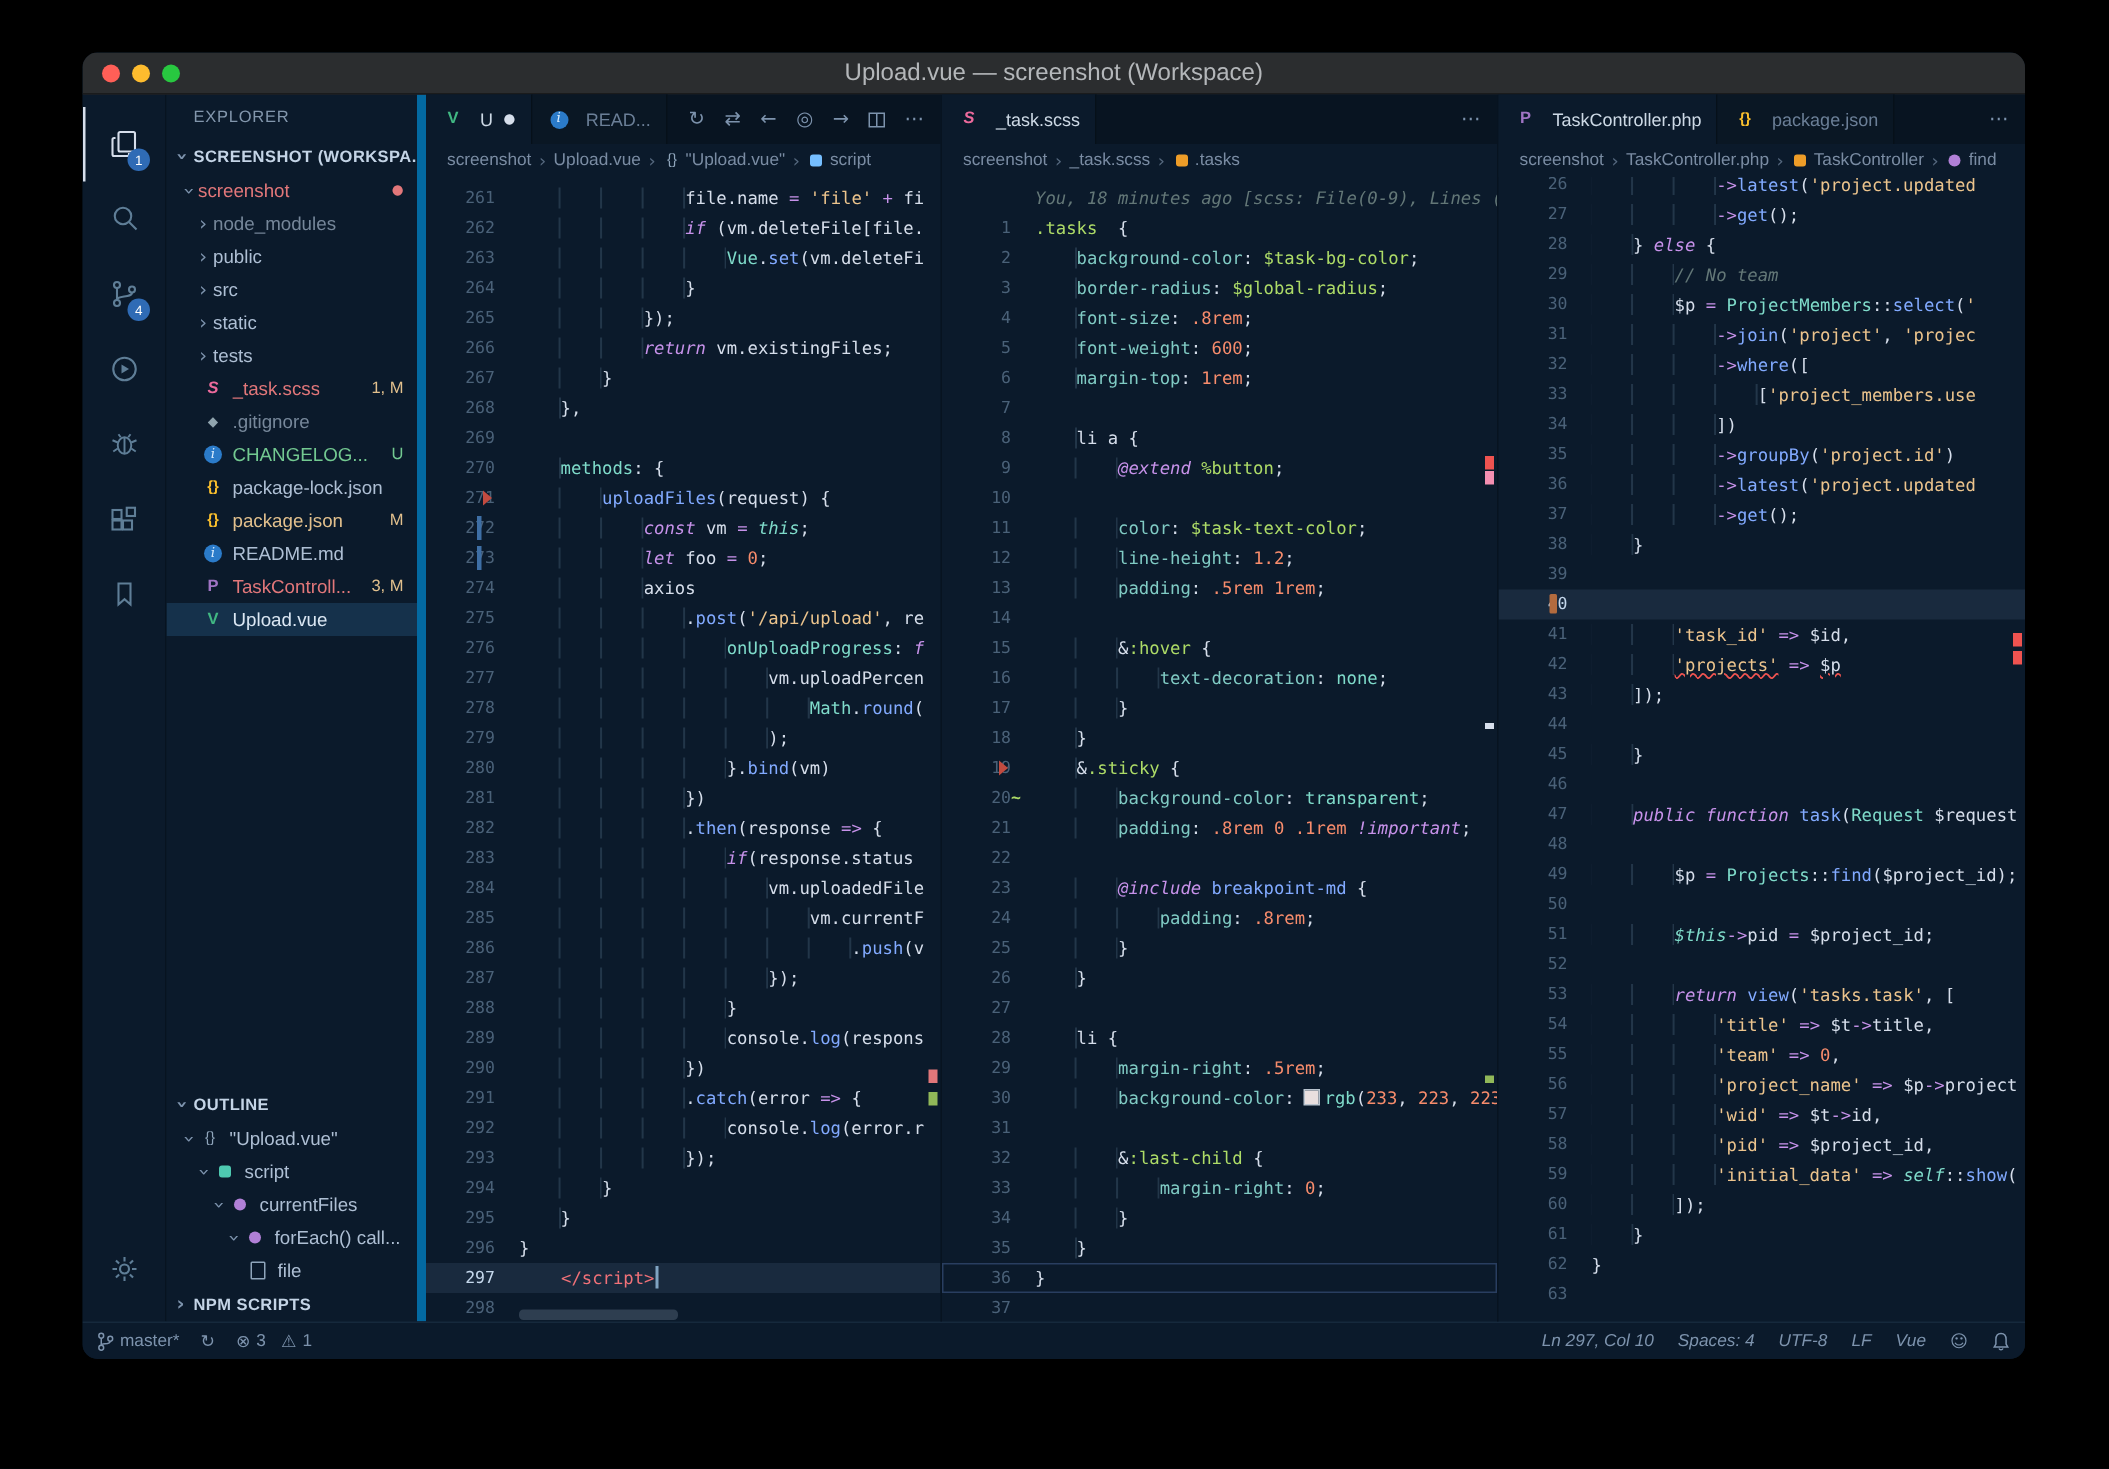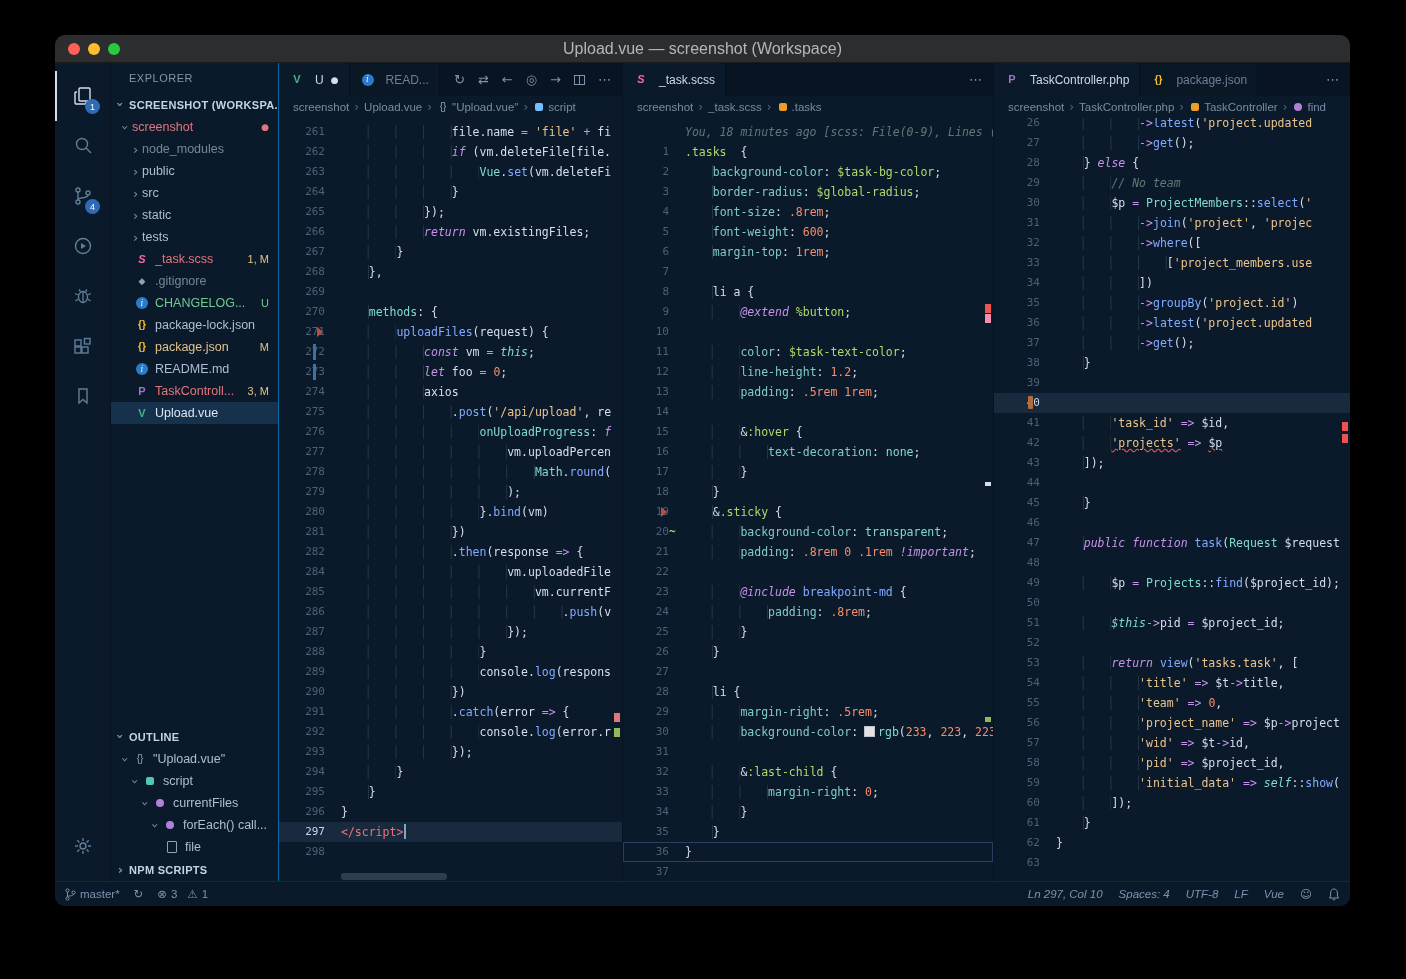--- a/index.html
+++ b/index.html
@@ -22,7 +22,7 @@
             font-size:9px;display:flex;align-items:center;justify-content:center;box-sizing:border-box;}
   .ab-settings{margin-top:auto;margin-bottom:10px;}
   
-  .sidebar{flex:0 0 167px;background:#0b1a2b;border-right:1px solid #0369a1;display:flex;flex-direction:column;min-height:0;overflow:hidden;}
+  .sidebar{flex:0 0 167px;background:#0b1a2b;border-right:6px solid #0369a1;display:flex;flex-direction:column;min-height:0;overflow:hidden;}
   .sb-title{flex:0 0 30px;display:flex;align-items:center;padding-left:18px;font-size:11px;letter-spacing:.5px;color:#8296ac;}
   .sb-section{flex:0 0 23px;display:flex;align-items:center;font-weight:bold;font-size:11px;letter-spacing:.3px;color:#c4d4e6;padding-left:3px;gap:2px;white-space:nowrap;overflow:hidden;}
   .tree{flex:0 0 auto;}

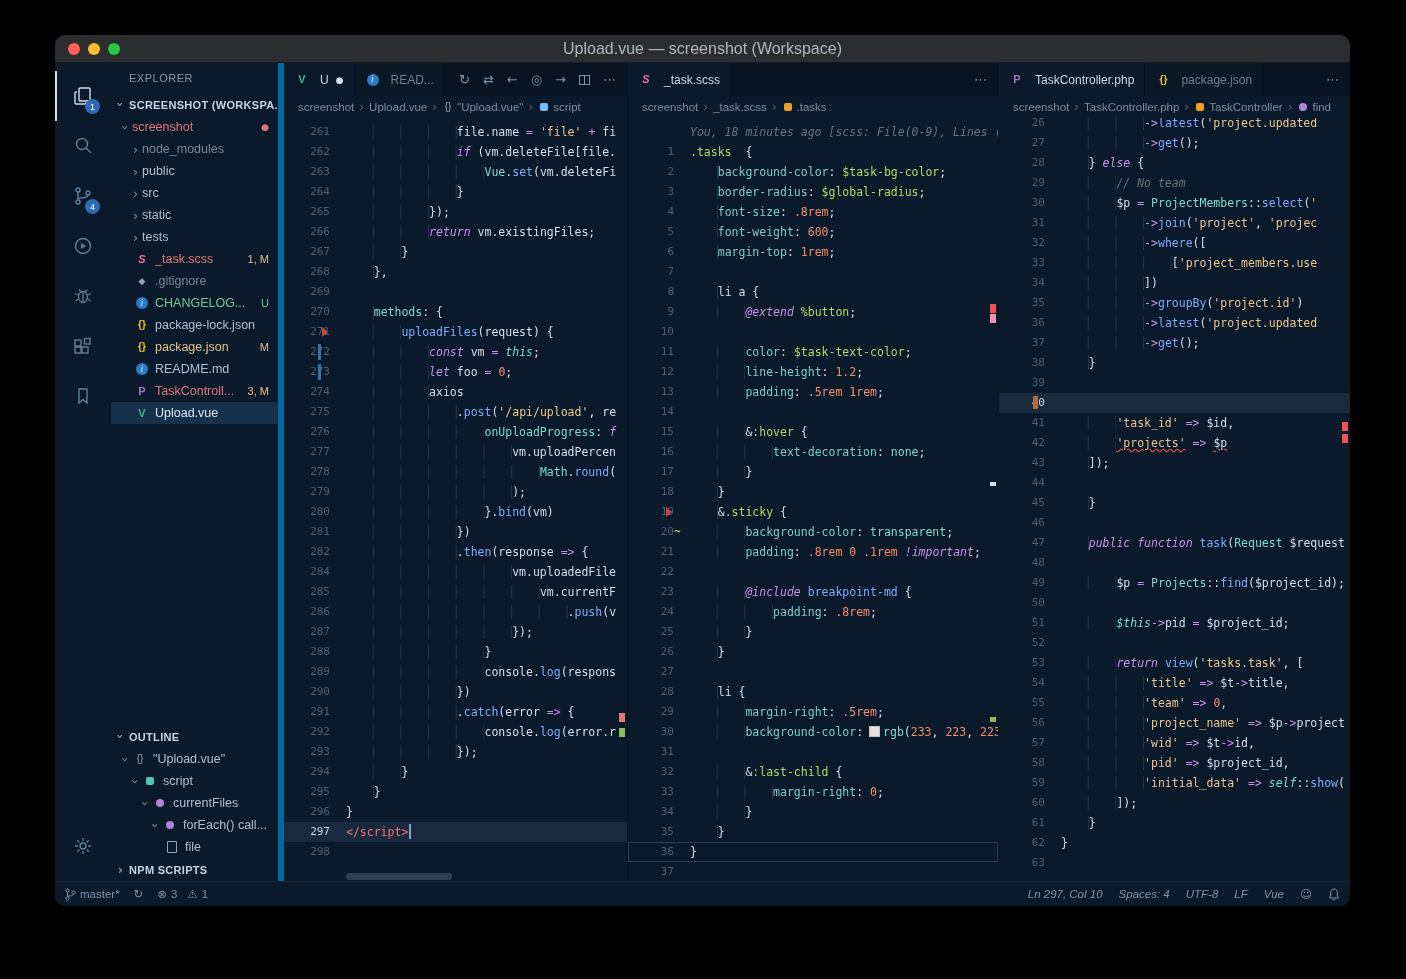--- a/index.html
+++ b/index.html
@@ -73,7 +73,7 @@
   
   .code{flex:1;overflow:hidden;position:relative;padding-top:4px;font-family:"DejaVu Sans Mono","Liberation Mono",monospace;font-size:11.5px;line-height:20px;}
   .cl{display:flex;height:20px;white-space:pre;position:relative;}
-  .cl.cur{background:rgba(110,140,185,.14);}
+  .cl.cur{background:rgba(110,140,185,.14);gap:28px;}
   .cl.cur .ln{color:#c5d8ec;}
   .cl.hl2{box-shadow:inset 0 0 0 1px rgba(130,170,255,.25);}
   .cl.clip{margin-top:-9px;}

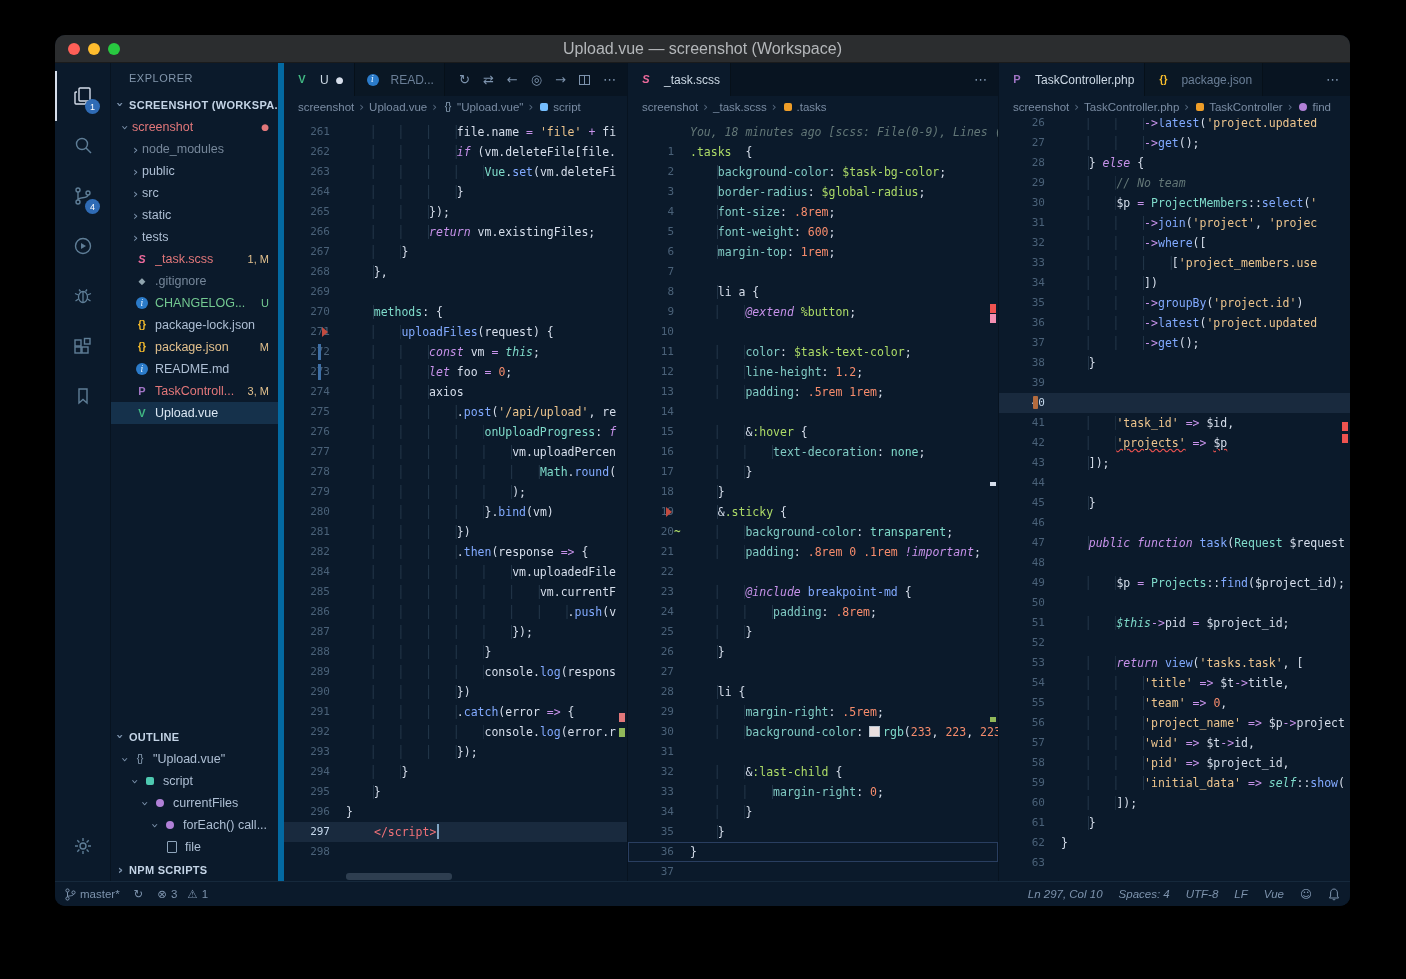--- a/index.html
+++ b/index.html
@@ -371,6 +371,7 @@
               <div class="cl"><span class="ln">280</span><span class="lc"><span class="tk-ws">                    </span><span class="tk-pln">}.</span><span class="tk-fn">bind</span><span class="tk-pln">(vm)</span></span></div>
               <div class="cl"><span class="ln">281</span><span class="lc"><span class="tk-ws">                </span><span class="tk-pln">})</span></span></div>
               <div class="cl"><span class="ln">282</span><span class="lc"><span class="tk-ws">                </span><span class="tk-pln">.</span><span class="tk-fn">then</span><span class="tk-pln">(response </span><span class="tk-op">=&gt;</span><span class="tk-pln"> {</span></span></div>
+              <div class="cl"><span class="ln">283</span><span class="lc"><span class="tk-ws">                    </span><span class="tk-kw">if</span><span class="tk-pln">(response.status</span></span></div>
               <div class="cl"><span class="ln">284</span><span class="lc"><span class="tk-ws">                        </span><span class="tk-pln">vm.uploadedFile</span></span></div>
               <div class="cl"><span class="ln">285</span><span class="lc"><span class="tk-ws">                            </span><span class="tk-pln">vm.currentF</span></span></div>
               <div class="cl"><span class="ln">286</span><span class="lc"><span class="tk-ws">                                </span><span class="tk-pln">.</span><span class="tk-fn">push</span><span class="tk-pln">(v</span></span></div>

